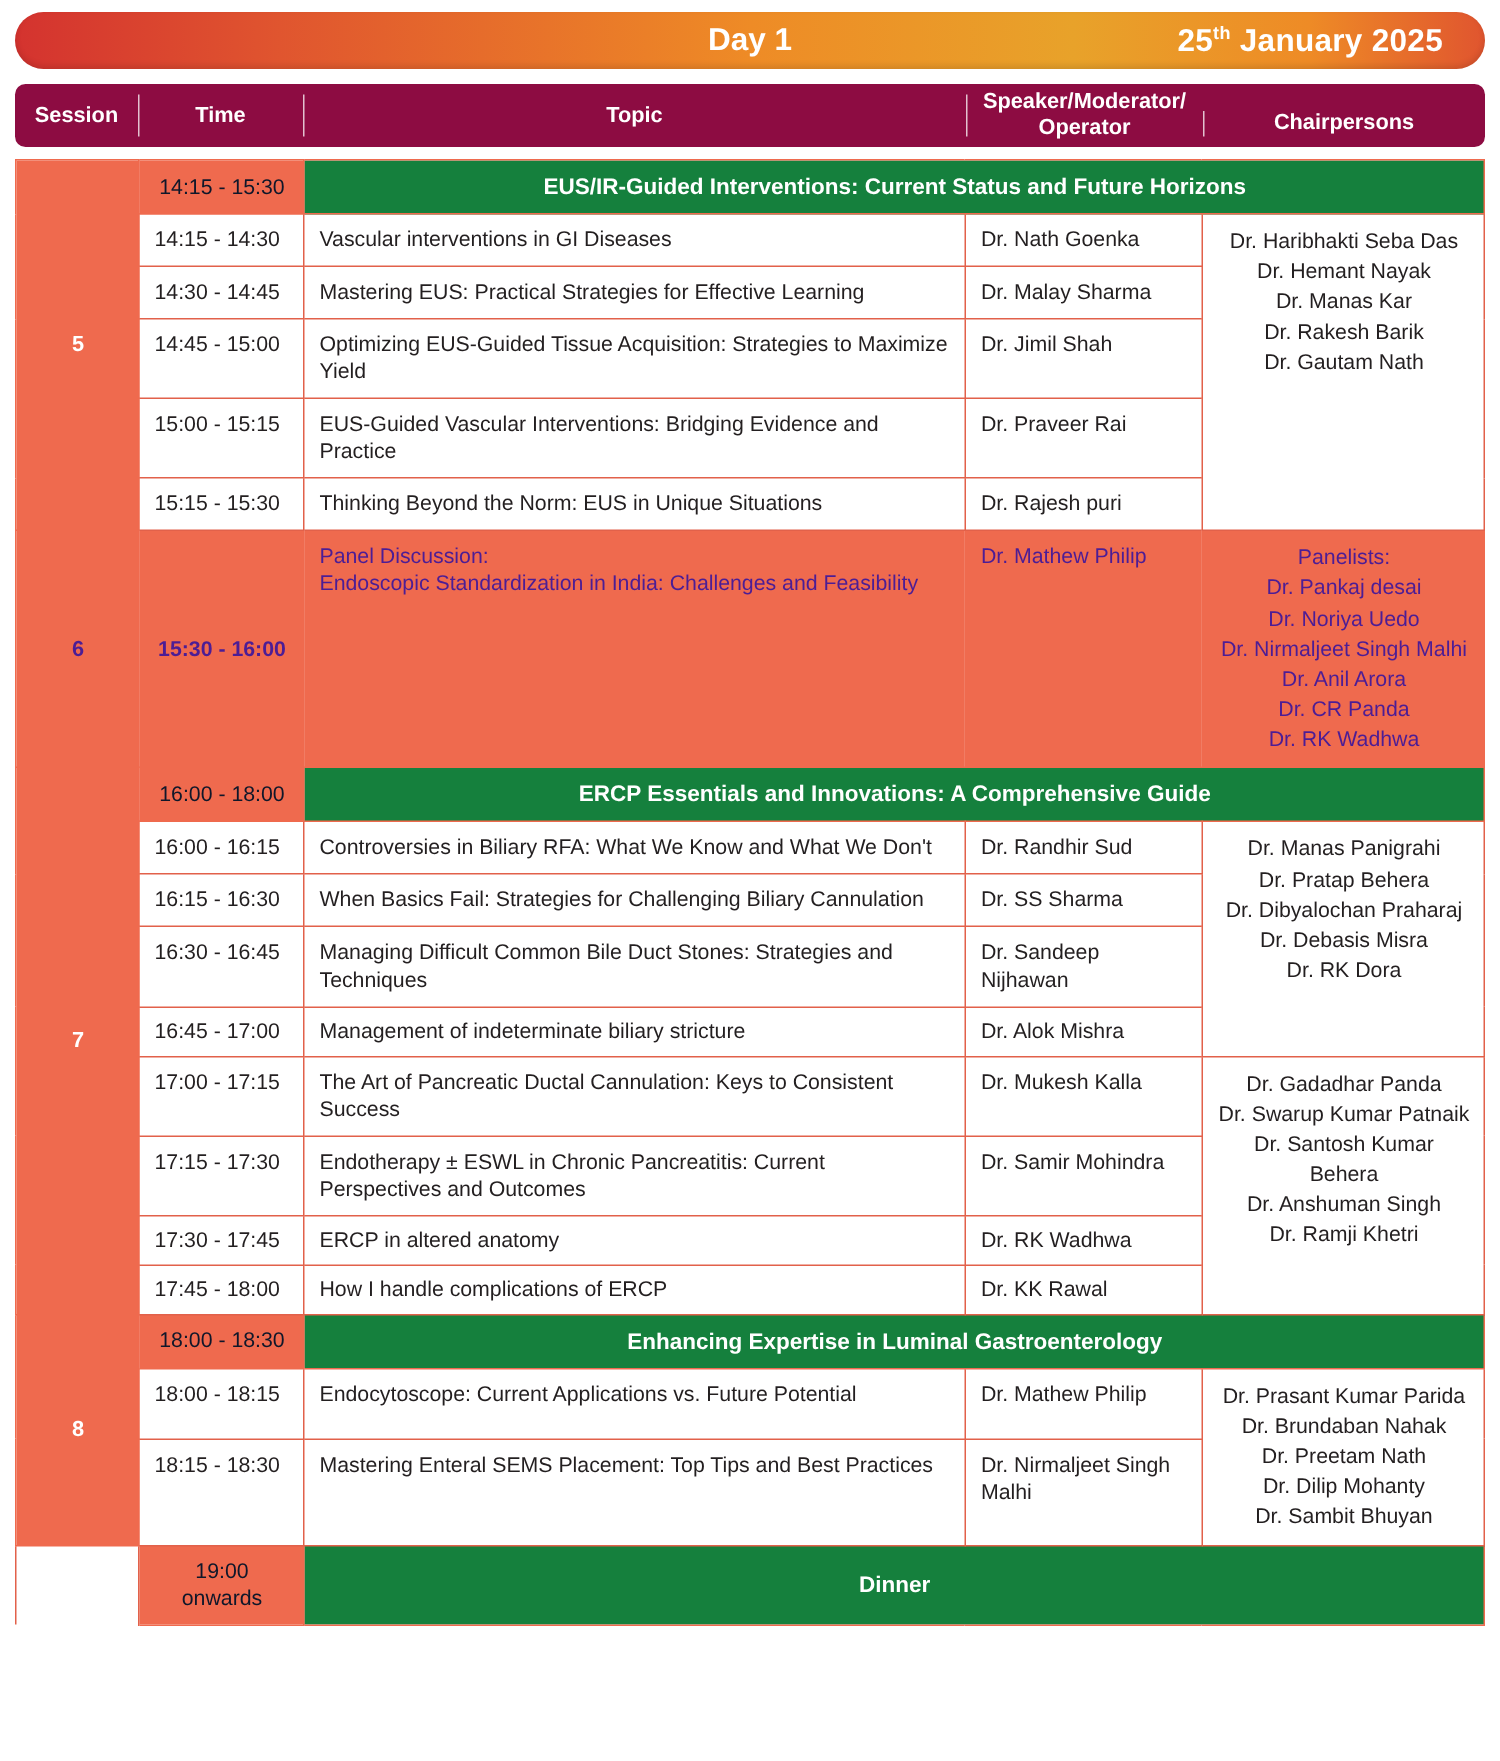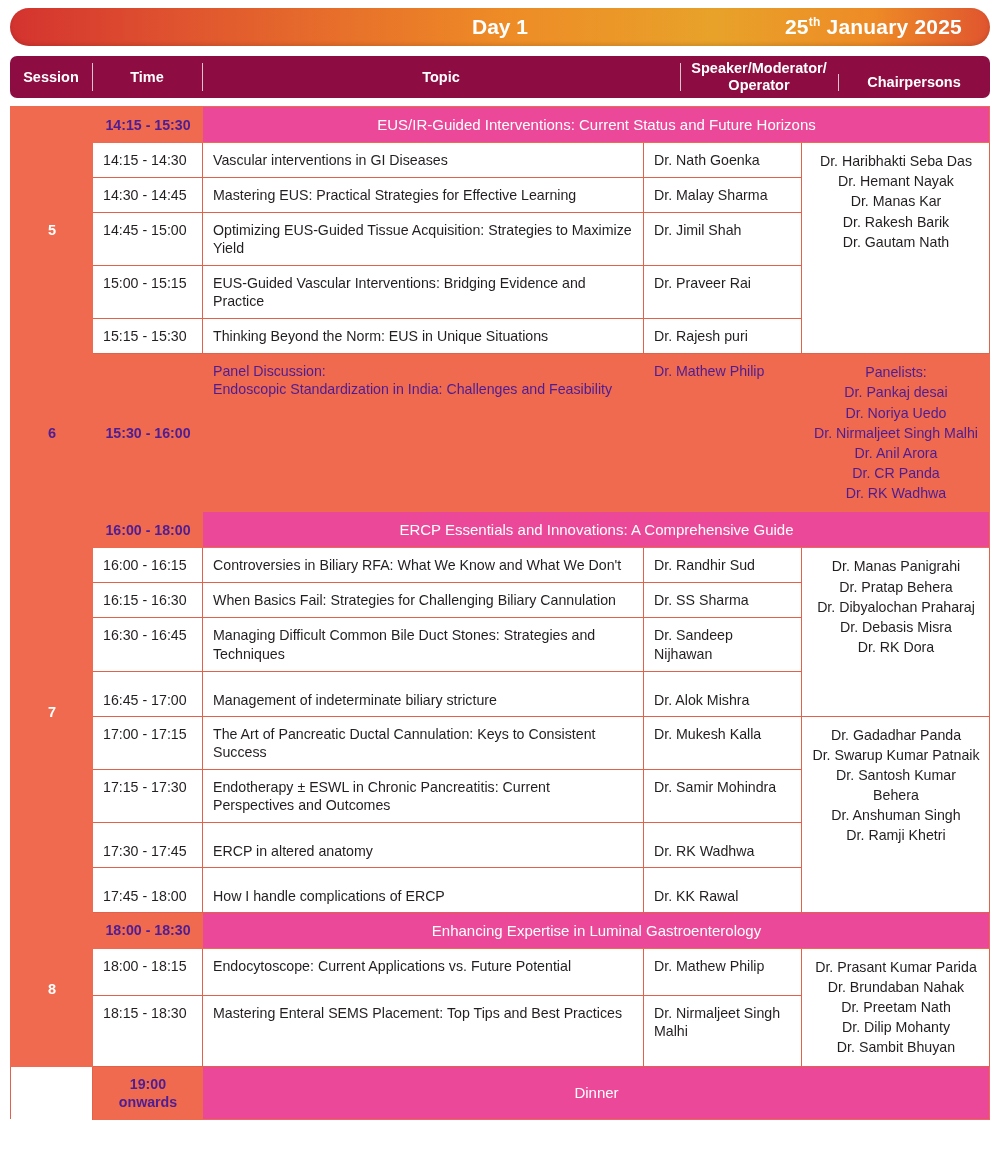--- a/index.html
+++ b/index.html
@@ -76,7 +76,7 @@
   .c-time    { width: 110px; flex: none; }
   .c-topic   { flex: 1 1 auto; }
   .c-speaker { width: 158px; flex: none; }
-  .c-chair   { width: 152px; flex: none; margin-top: 11px; }
+  .c-chair   { width: 188px; flex: none; margin-top: 11px; }
 
   
   .tbl {

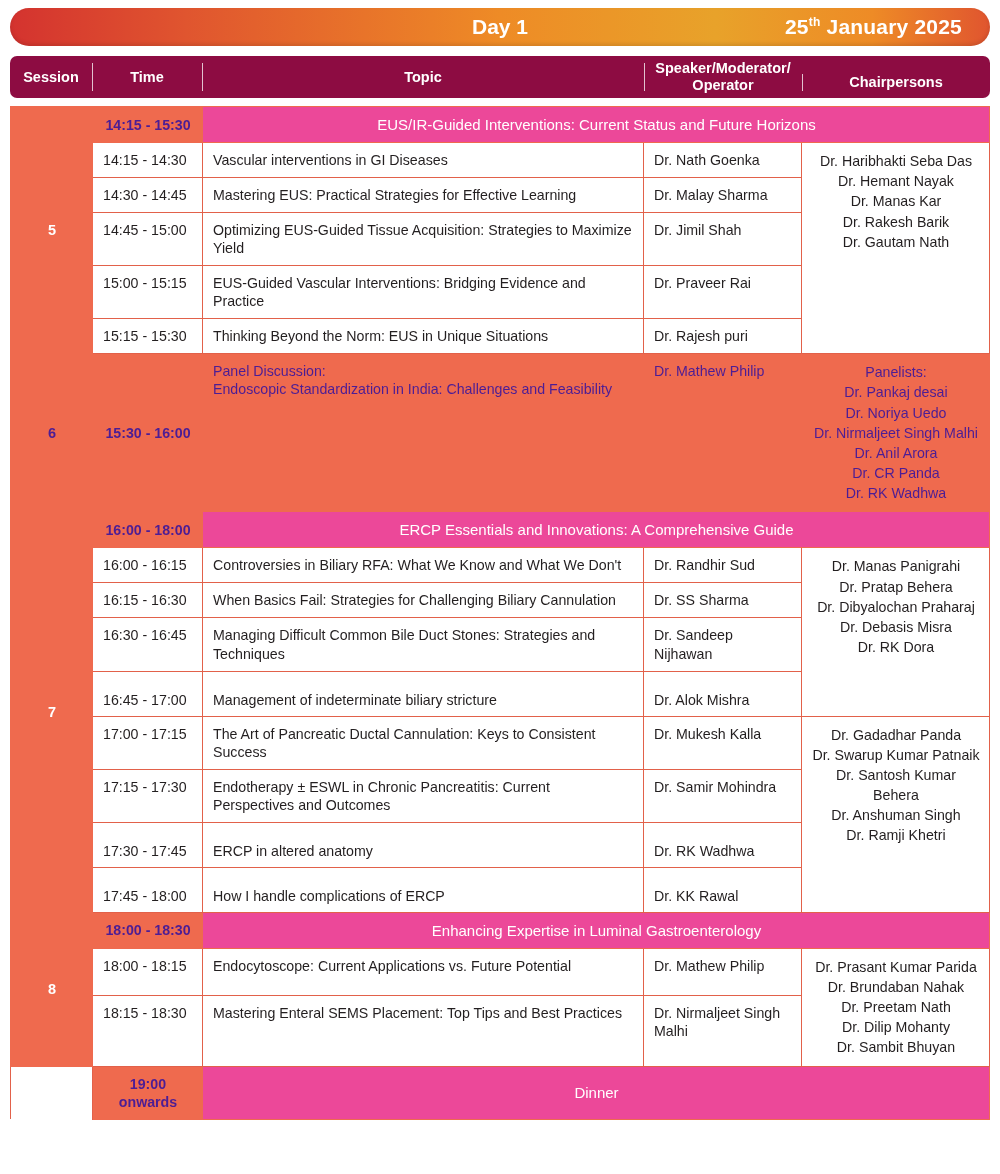--- a/index.html
+++ b/index.html
@@ -117,8 +117,8 @@
   }
   td.time-band {
     background: #ef6a4e;
-    color: #4c1d95;
-    font-weight: bold;
+    color: #0f172a;
+    font-weight: normal;
     text-align: center;
     vertical-align: middle;
     border-color: #ef6a4e;

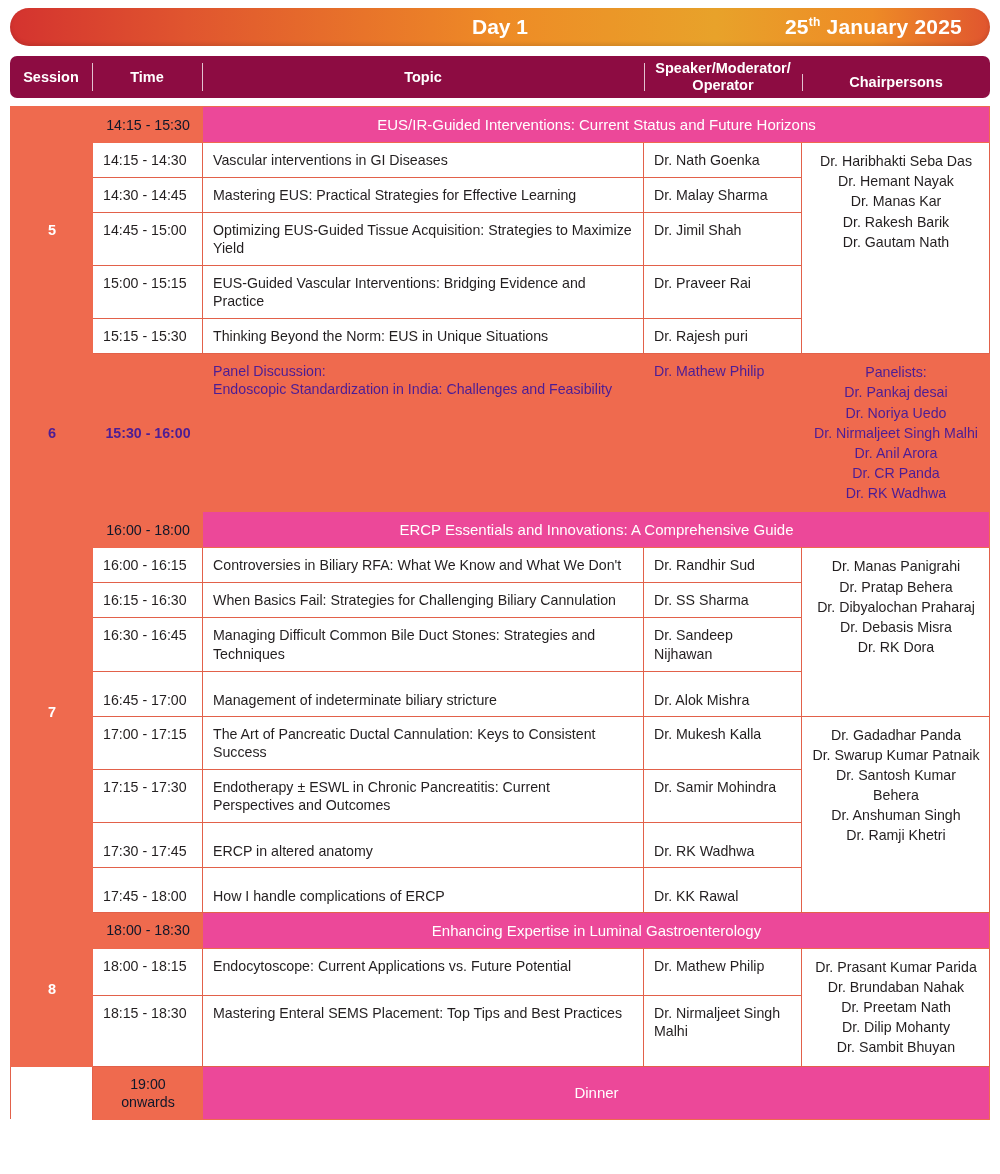--- a/index.html
+++ b/index.html
@@ -124,9 +124,9 @@
     border-color: #ef6a4e;
   }
   td.band-title {
-    background: #ec4899;
+    background: #15803d;
     color: #ffffff;
-    font-weight: normal;
+    font-weight: bold;
     text-align: center;
     vertical-align: middle;
     border-color: #ef6a4e;

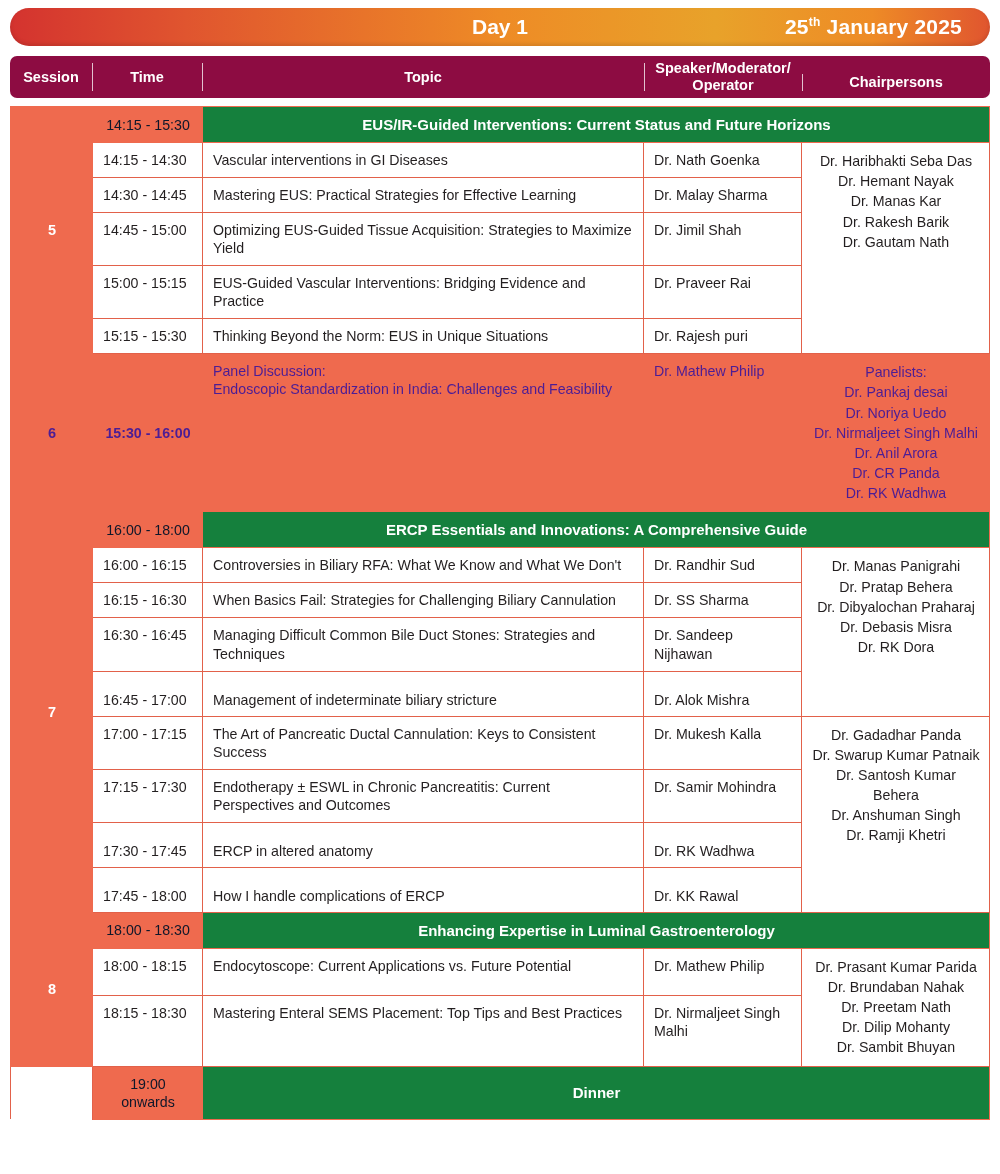--- a/index.html
+++ b/index.html
@@ -141,7 +141,7 @@
   td.time-cell { text-align: left; }
   td.chair-cell { line-height: 1.42; text-align: center; }
   .dinner-row td.band-title { font-size: 15px; }
-  td.pad-small { padding-top: 19px; padding-bottom: 7px; }
+  td.pad-small { padding-top: 7px; padding-bottom: 7px; }
 </style>
 </head>
 <body>

